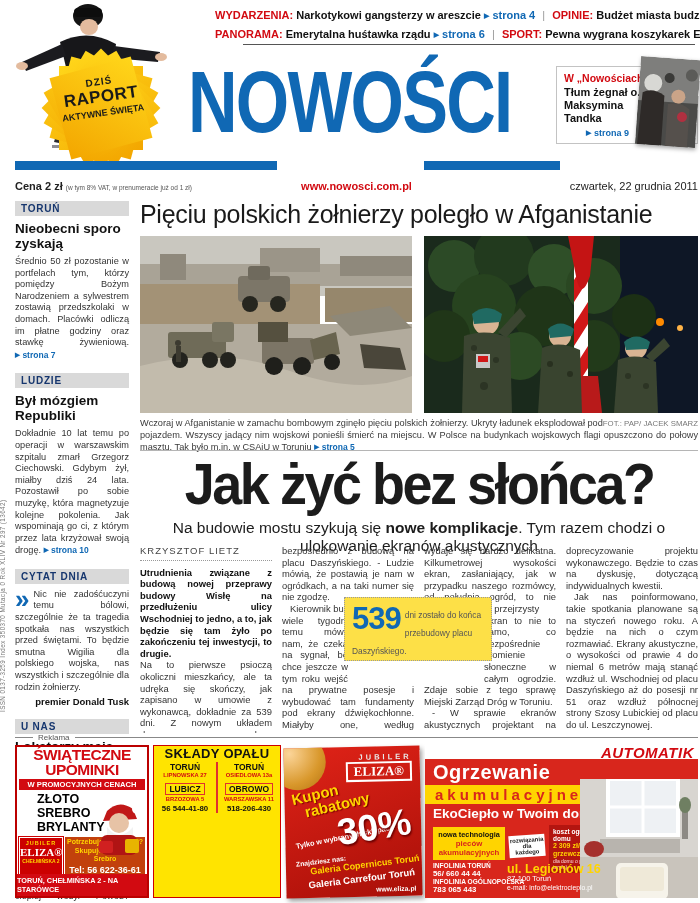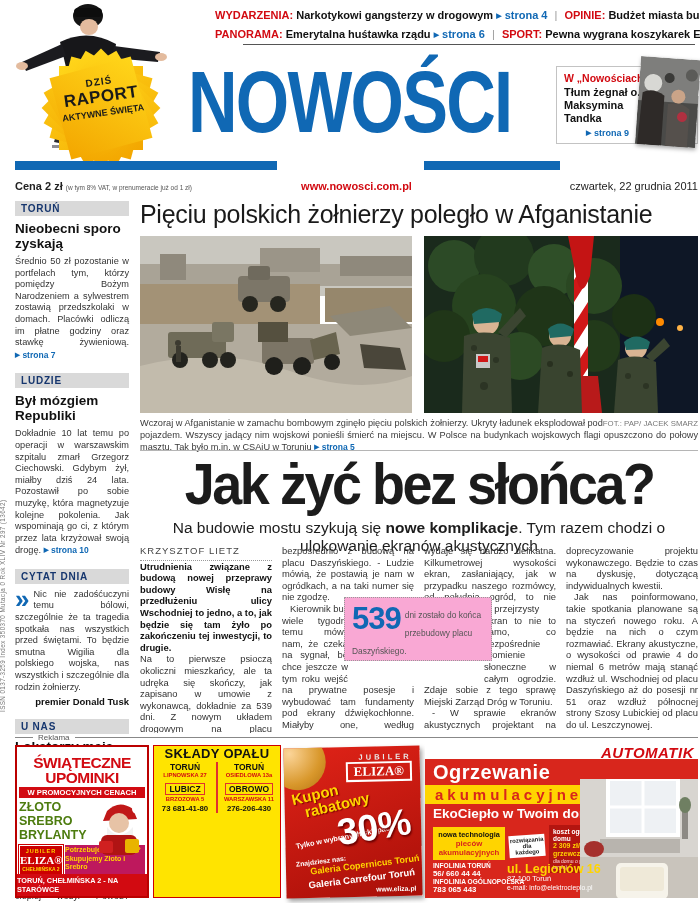--- a/index.html
+++ b/index.html
@@ -157,7 +157,7 @@
   <div class="abs topbar">
     <div class="tline">
       <span class="tsec">WYDARZENIA:</span>
-      <span>Narkotykowi gangsterzy w drogowym</span>
+      <span>Narkotykowi gangsterzy w areszcie</span>
       <span class="tpg"><span class="tarrow">▶</span> <span>strona 4</span></span>
       <span class="tsep">|</span>
       <span class="tsec">OPINIE:</span>

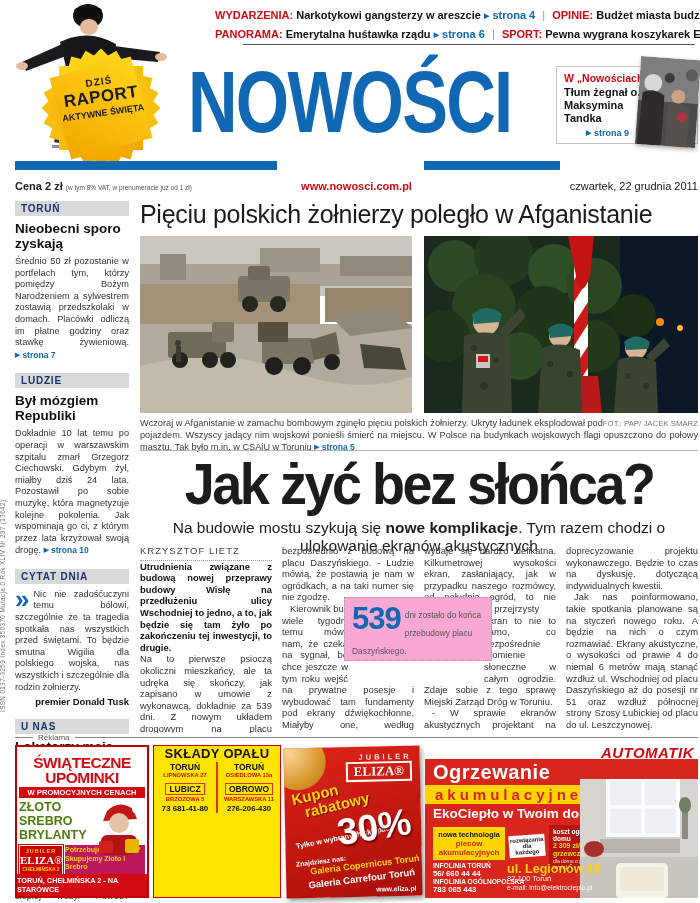--- a/index.html
+++ b/index.html
@@ -69,7 +69,7 @@
   .deck { left:140px; top:519px; width:558px; text-align:center; font-size:15.5px; color:#1c1c1c; }
   .cols { left:140px; top:545px; width:558px; height:188px; display:flex; gap:10px; }
   .col { width:132px; overflow:hidden; font-size:9.4px; line-height:11.6px; color:#333; text-align:justify; }
-  .byline { font-size:9.5px; letter-spacing:1px; color:#444; padding-bottom:3px; border-bottom:1px dotted #999; }
+  .byline { font-size:9.5px; letter-spacing:1px; color:#444; padding-bottom:3px; border-bottom:1px dotted #999; margin-bottom:6px; }
   .lead { font-weight:bold; color:#111; margin-bottom:5px; }
   .col p { margin-bottom:0; }
   .col p + p.ind { text-indent:8px; }

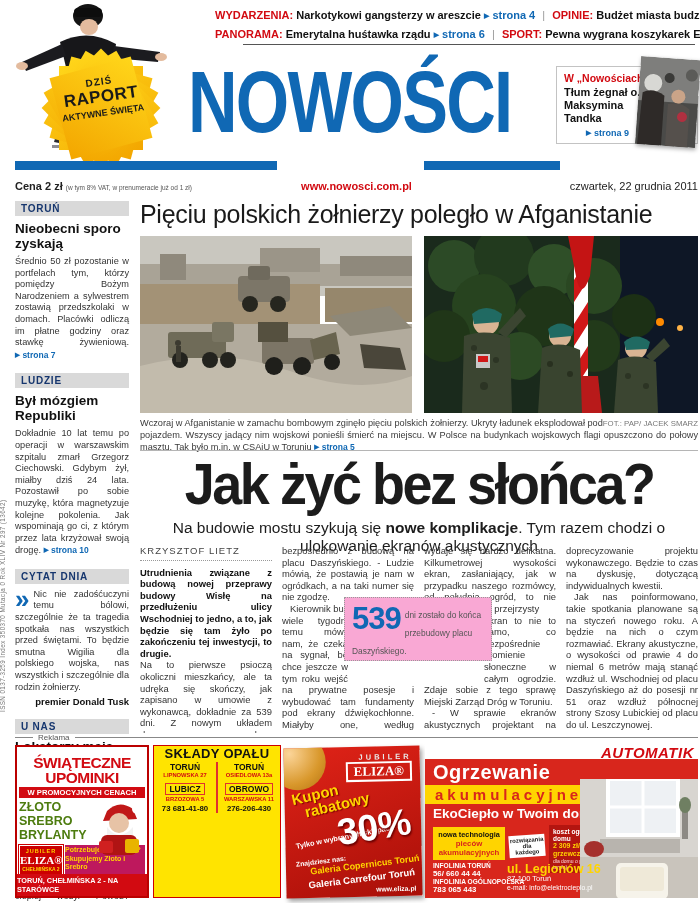--- a/index.html
+++ b/index.html
@@ -75,7 +75,7 @@
   .col p + p.ind { text-indent:8px; }
   .sp-r { float:right; width:66px; height:64px; }
   .sp-l { float:left; width:60px; height:66px; }
-  .inset { position:absolute; left:204px; top:52px; width:148px; height:64px; border:1px dotted #9a9a9a; background:#f9a8d4; padding:6px 7px 4px; }
+  .inset { position:absolute; left:204px; top:52px; width:148px; height:64px; border:1px dotted #9a9a9a; background:#fde047; padding:6px 7px 4px; }
   .inset .num { float:left; font-size:31px; font-weight:bold; color:#1068b4; line-height:30px; letter-spacing:-1px; margin-right:4px; }
   .inset .itx { font-size:8.4px; line-height:10px; color:#555; }
 

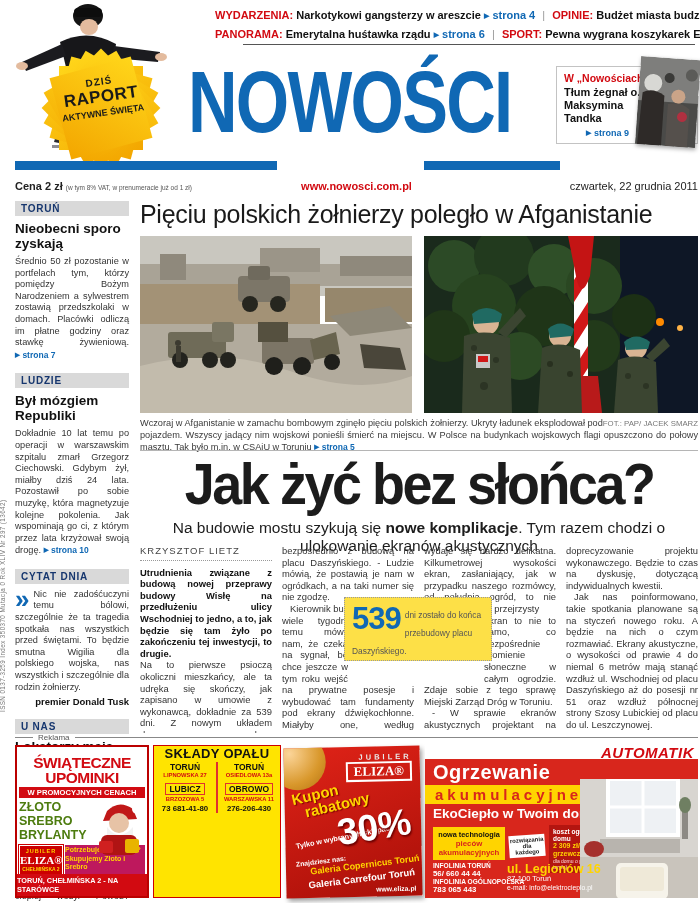--- a/index.html
+++ b/index.html
@@ -87,7 +87,7 @@
   .adrow { left:15px; top:745px; width:683px; height:153px; display:flex; gap:4px; }
 
   .ad1 { width:134px; height:153px; border:2px solid #b00; background:#fff; position:relative; font-weight:bold; }
-  .ad1 .t1 { color:#d20a11; font-size:15.5px; text-align:center; letter-spacing:-.5px; line-height:15px; margin-top:8px; }
+  .ad1 .t1 { color:#d20a11; font-size:15.5px; text-align:center; letter-spacing:-.5px; line-height:15px; margin-top:0; }
   .ad1 .bar { background:#d20a11; color:#fff; font-size:7.6px; text-align:center; padding:1px 0; margin:2px 2px; }
   .ad1 .gold { font-size:12.5px; color:#4d7c0f; line-height:14px; padding-left:2px; margin-top:2px; }
   .ad1 .santa { position:absolute; right:2px; top:52px; }

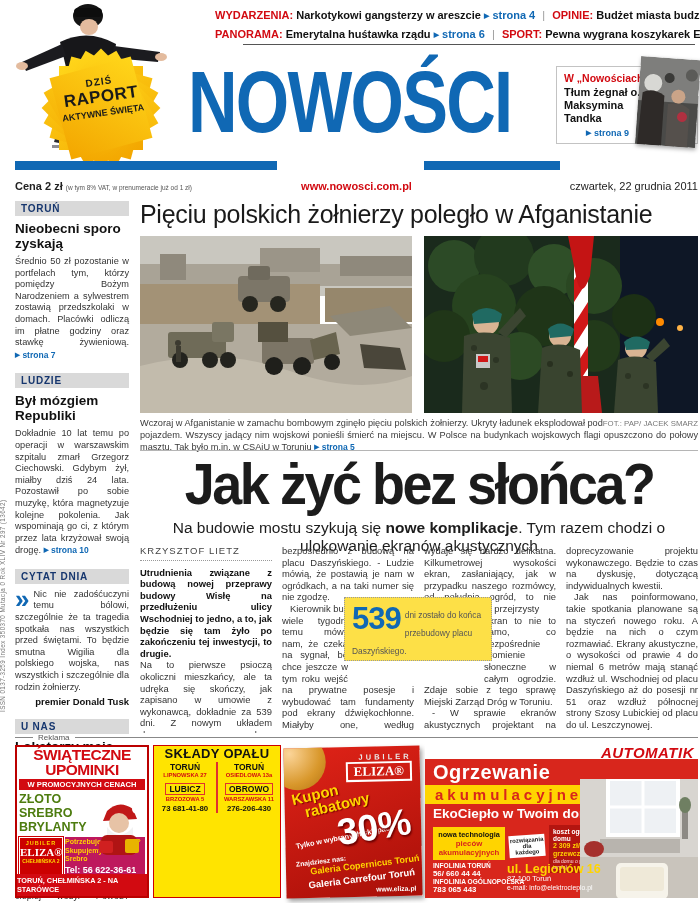--- a/index.html
+++ b/index.html
@@ -89,7 +89,7 @@
   .ad1 { width:134px; height:153px; border:2px solid #b00; background:#fff; position:relative; font-weight:bold; }
   .ad1 .t1 { color:#d20a11; font-size:15.5px; text-align:center; letter-spacing:-.5px; line-height:15px; margin-top:0; }
   .ad1 .bar { background:#d20a11; color:#fff; font-size:7.6px; text-align:center; padding:1px 0; margin:2px 2px; }
-  .ad1 .gold { font-size:12.5px; color:#4d7c0f; line-height:14px; padding-left:2px; margin-top:2px; }
+  .ad1 .gold { font-size:12.5px; color:#000000; line-height:14px; padding-left:20px; margin-top:2px; }
   .ad1 .santa { position:absolute; right:2px; top:52px; }
   .ad1 .lrow { display:flex; margin:3px 2px 0; gap:2px; }
   .ad1 .lgo { background:#c00; border:1px solid #fff; outline:1px solid #c00; width:44px; text-align:center; padding:2px 0; }

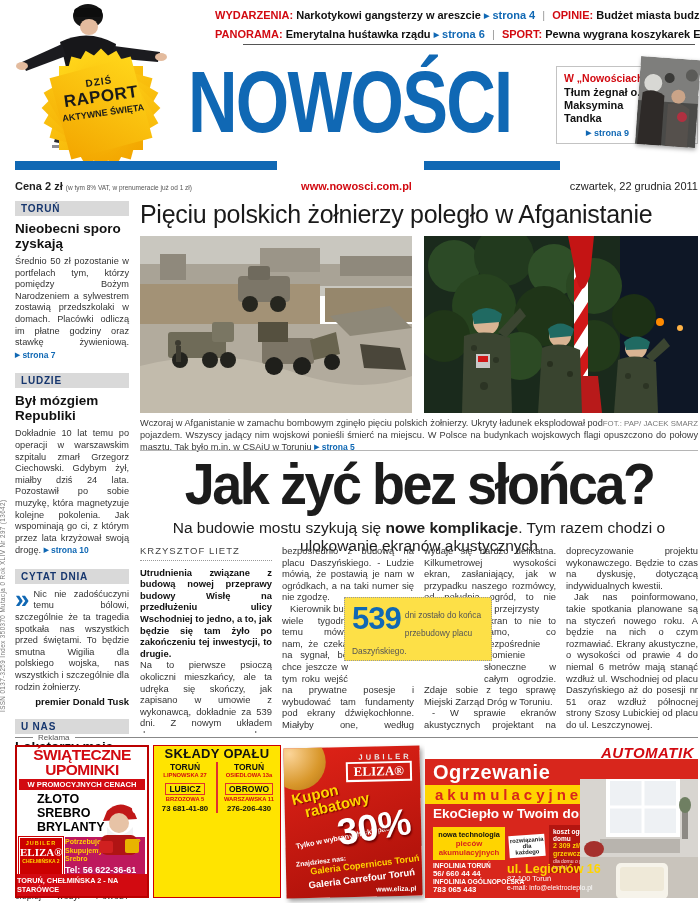--- a/index.html
+++ b/index.html
@@ -455,7 +455,7 @@
           <div class="addr">LIPNOWSKA 27</div>
           <div class="town">LUBICZ</div>
           <div class="addr">BRZOZOWA 5</div>
-          <div class="tel">73 681-41-80</div>
+          <div class="tel">56 544-41-80</div>
         </div>
         <div class="gc bl">
           <div class="city">TORUŃ</div>

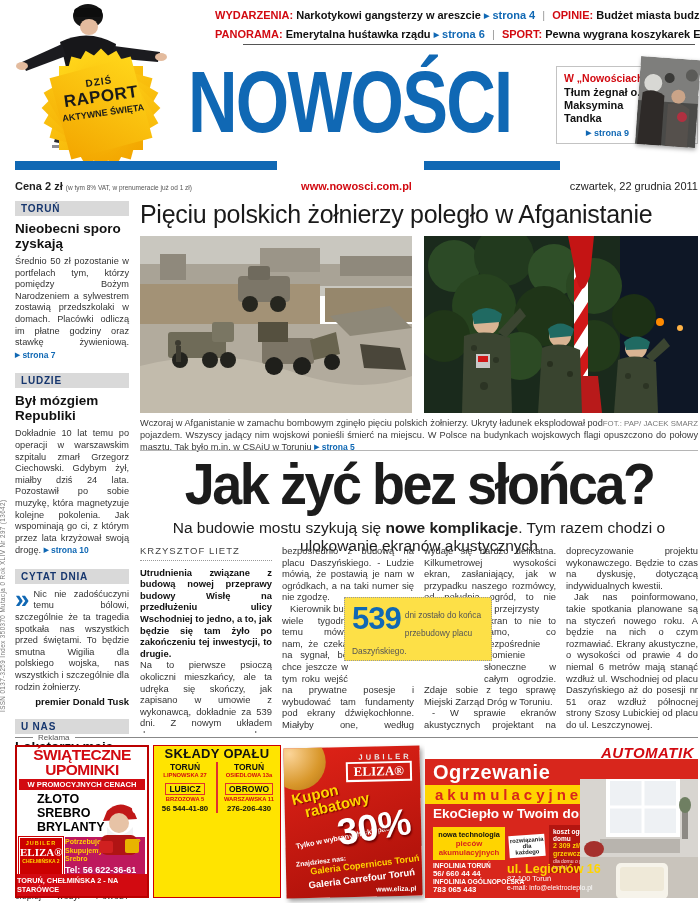--- a/index.html
+++ b/index.html
@@ -462,7 +462,7 @@
           <div class="addr">OSIEDLOWA 13a</div>
           <div class="town">OBROWO</div>
           <div class="addr">WARSZAWSKA 11</div>
-          <div class="tel">276-206-430</div>
+          <div class="tel">518-206-430</div>
         </div>
       </div>
     </div>

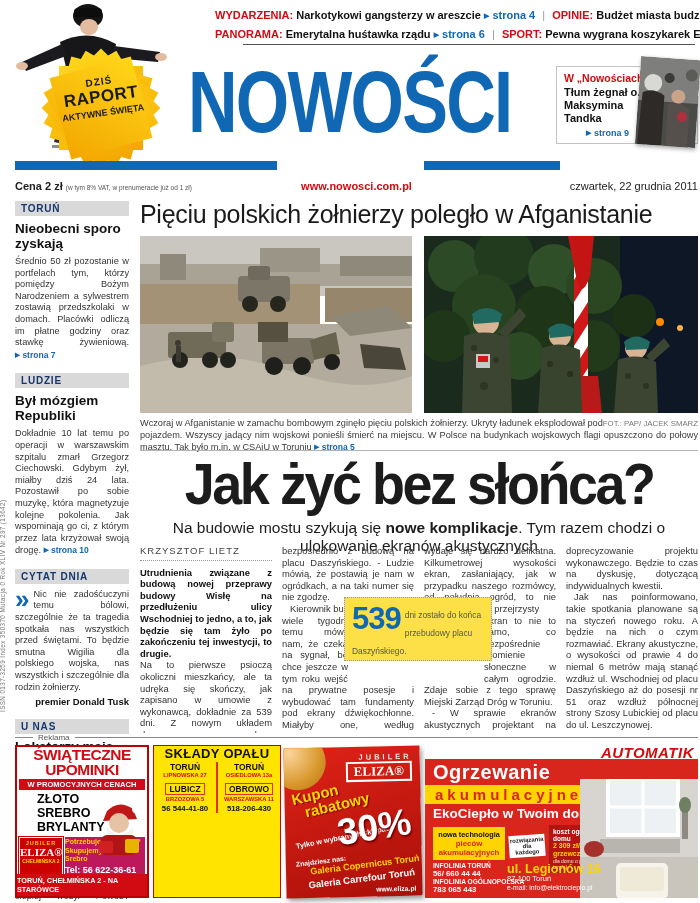--- a/index.html
+++ b/index.html
@@ -96,7 +96,7 @@
   .ad1 .lgo .l1 { color:#ffd400; font-size:5.5px; letter-spacing:1px; }
   .ad1 .lgo .l2 { color:#fff; font-size:11px; font-family:"Liberation Serif",serif; }
   .ad1 .lgo .l3 { color:#ffd400; font-size:5px; }
-  .ad1 .cash { background:#be185d; flex:1; padding:1px 0; }
+  .ad1 .cash { background:#c2410c; flex:1; text-align:center; padding:1px 0; }
   .ad1 .cash .c1,.ad1 .cash .c2 { color:#ffd400; font-size:7px; line-height:8.5px; }
   .ad1 .cash .c3 { color:#fff; font-size:9px; margin-top:1px; }
   .ad1 .foot { position:absolute; left:0; right:0; bottom:0; background:#d20a11; color:#fff; font-size:7.3px; text-align:left; padding:2px 0; }

